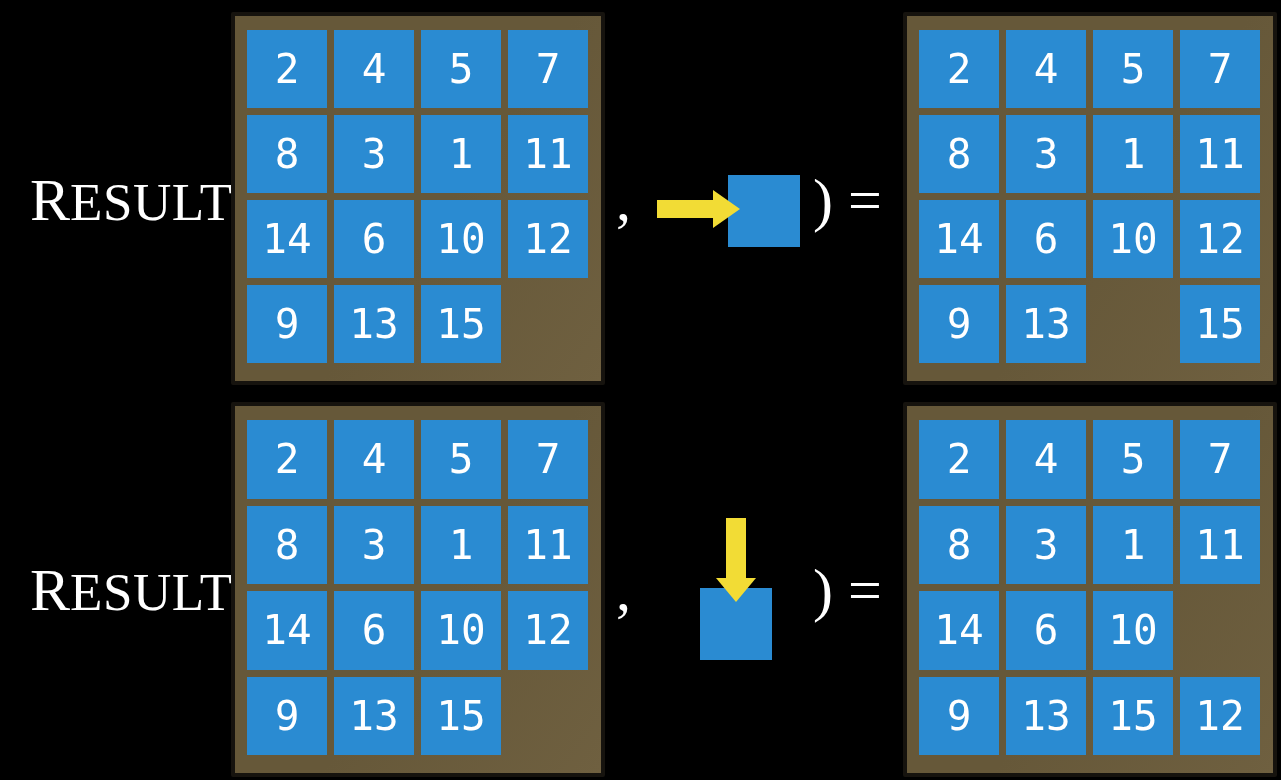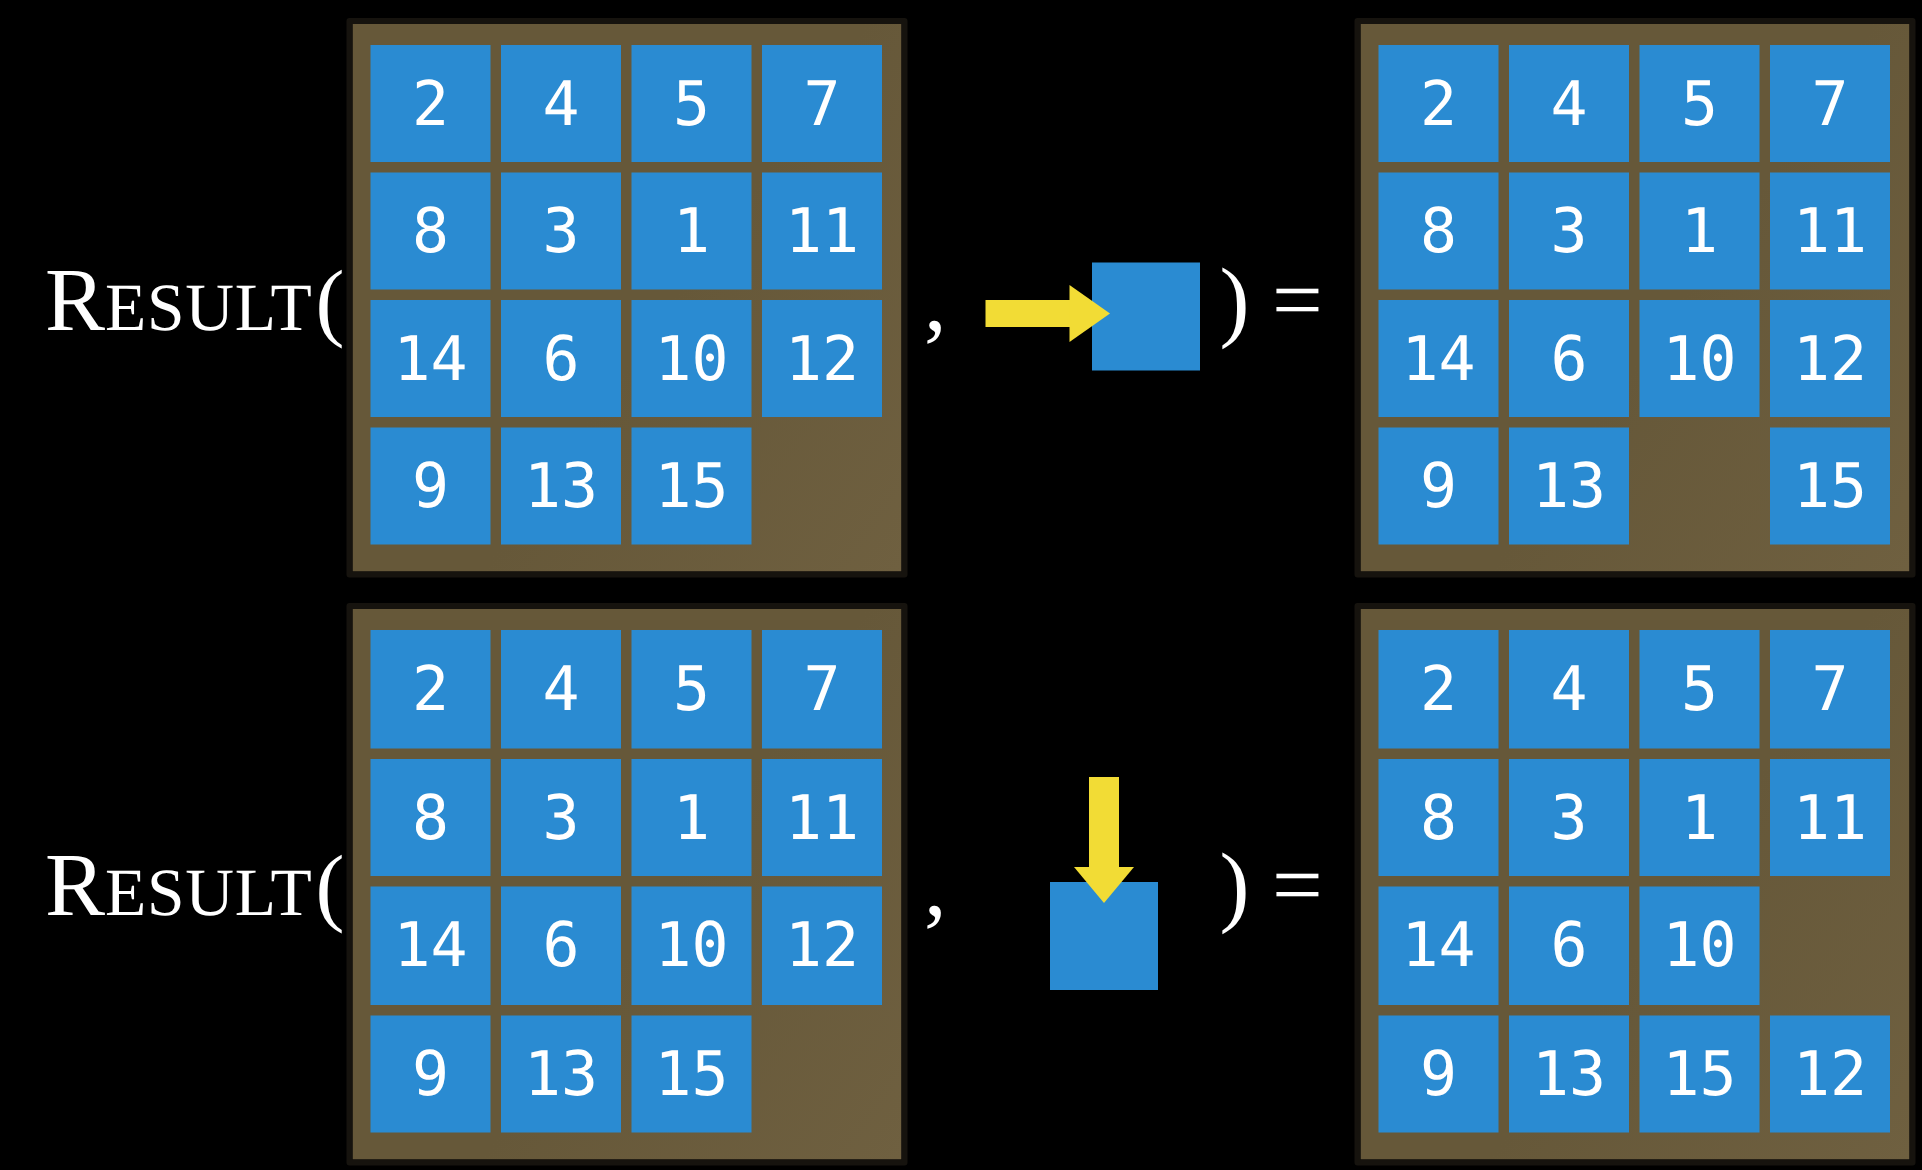--- a/index.html
+++ b/index.html
@@ -12,7 +12,7 @@
   .formula { position:absolute; color:var(--formula-color,#fff); line-height:1; white-space:pre; }
   .fn { display:flex; align-items:baseline; }
   .fn .cap   { font-size:60px; }
-  .fn .rest  { font-size:45px; letter-spacing:0.5px; }
+  .fn .rest  { font-size:53px; letter-spacing:0.5px; }
   .fn .paren { font-size:58px; margin-left:2px; }
   .comma { font-size:60px; }
   .close { font-size:60px; }

